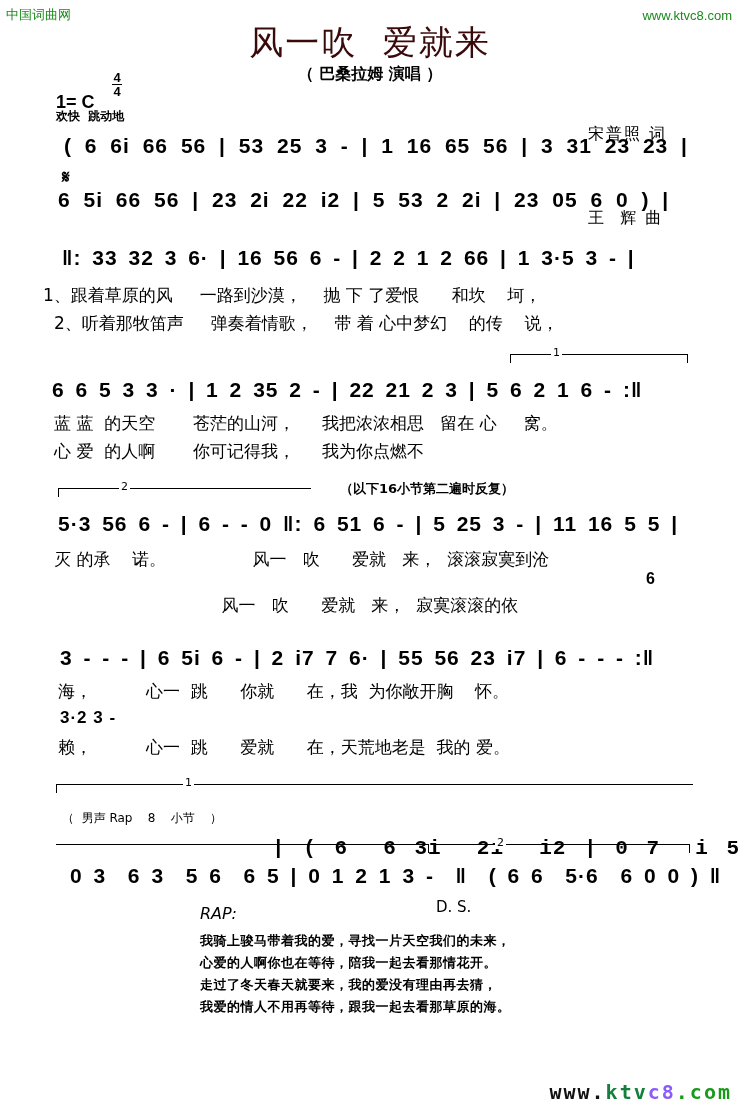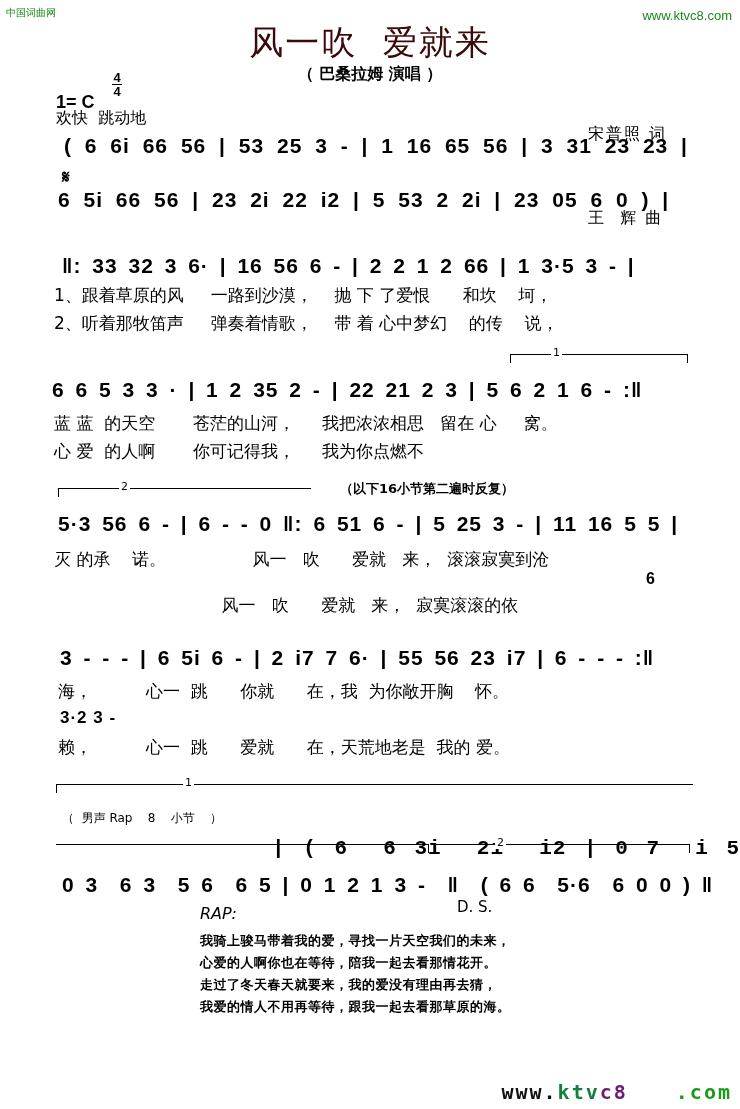--- a/index.html
+++ b/index.html
@@ -6,7 +6,7 @@
   body { width: 740px; height: 1109px; position: relative; overflow: hidden;
          font-family: "DejaVu Sans", "Liberation Sans", sans-serif; color: #000; }
   .abs { position: absolute; white-space: pre; }
-  .site-left { left: 6px; top: 6px; font-size: 10px; color: #1a8a1a; }
+  .site-left { left: 6px; top: 6px; font-size: 13px; color: #1a8a1a; }
   .site-right { right: 8px; top: 8px; font-size: 13px; color: #1a8a1a; font-family: "Liberation Sans", sans-serif; }
   .title { left: 0; width: 740px; text-align: center; top: 20px; font-size: 34px; color: #3a0a0a; letter-spacing: 2px; }
   .subtitle { left: 0; width: 740px; text-align: center; top: 64px; font-size: 16px; font-weight: bold; }

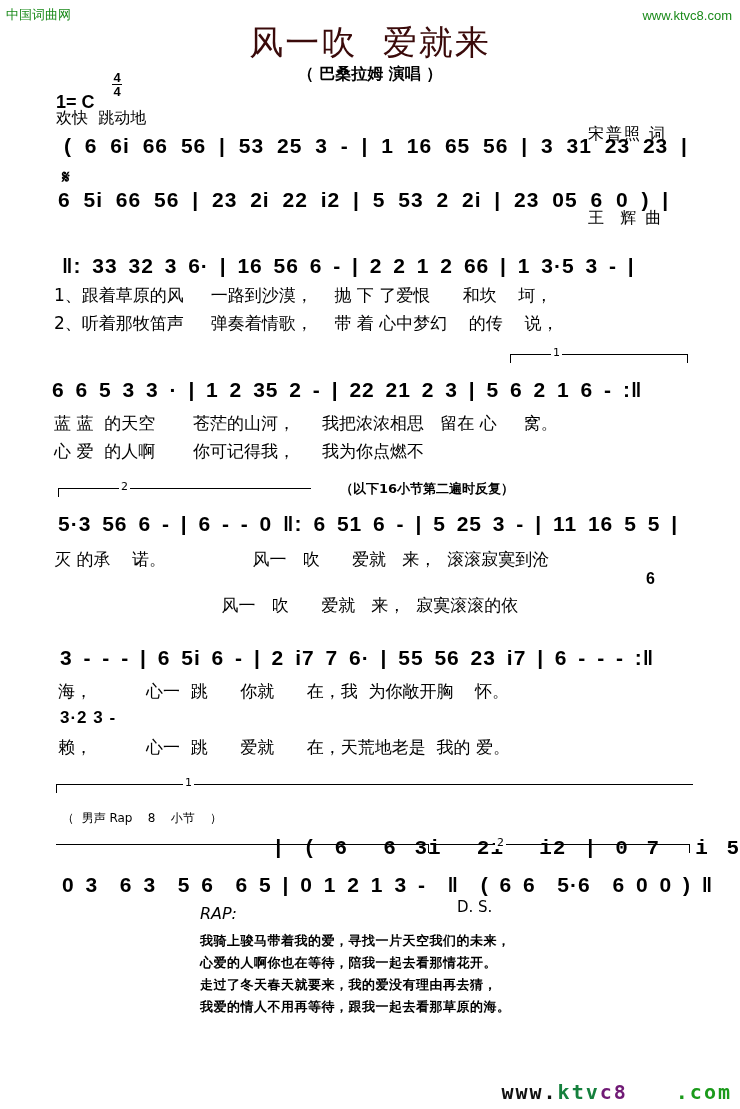--- a/index.html
+++ b/index.html
@@ -14,7 +14,7 @@
   .key { left: 56px; top: 92px; font-size: 18px; font-weight: bold; font-family: "Liberation Sans", sans-serif; }
   .frac { position: absolute; left: 112px; top: 72px; font-size: 13px; font-weight: bold; line-height: 11px; text-align: center; font-family: "Liberation Sans", sans-serif;}
   .frac .bar { width: 10px; border-top: 1.5px solid #000; margin: 1px 0; }
-  .tempo { left: 56px; top: 108px; font-size: 16px; font-weight: normal; }
+  .tempo { left: 56px; top: 108px; font-size: 12px; font-weight: bold; }
   .notes { font-size: 21px; font-weight: bold; font-family: "Liberation Sans", sans-serif; letter-spacing: 1px; }
   .lyric { font-size: 17px; font-family: "DejaVu Sans", sans-serif; }
   .segno { left: 62px; top: 166px; font-size: 18px; font-weight: bold; }

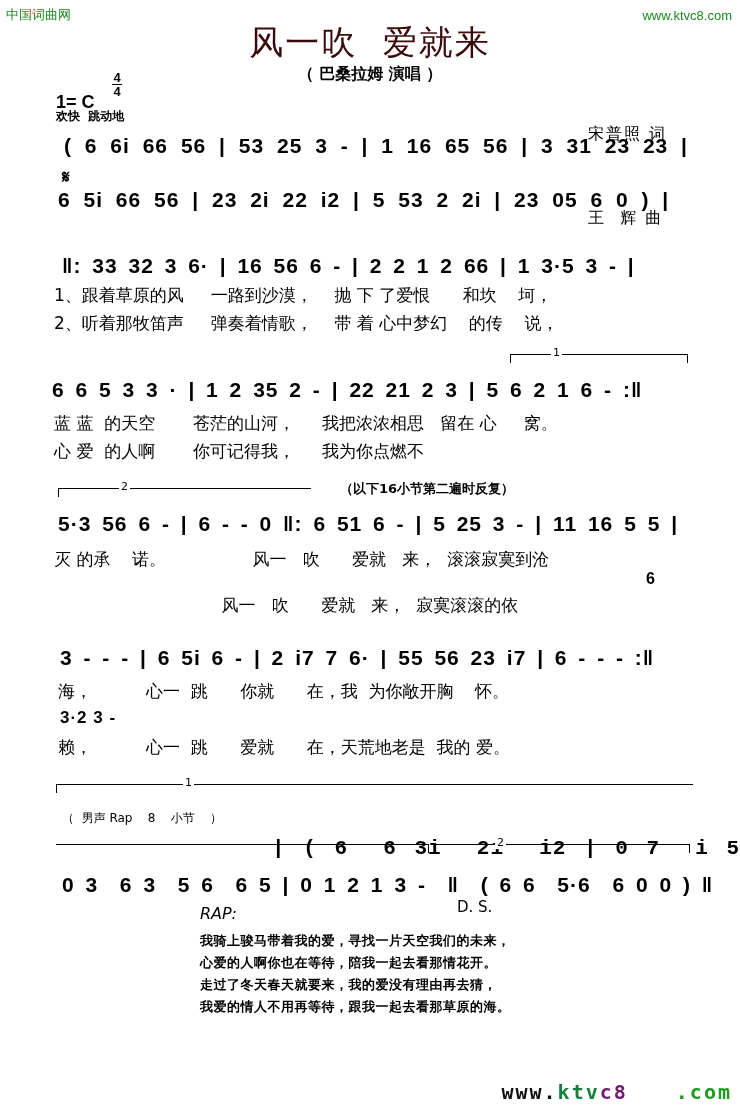--- a/index.html
+++ b/index.html
@@ -53,7 +53,7 @@
 
 <div class="abs notes" style="left:58px;top:188px;word-spacing:6px;">6 5i 66 56 | 23 2i 22 i2 | 5 53 2 2i | 23 05 6 0 ) |</div>
 
-<div class="abs notes" style="left:62px;top:254px;word-spacing:4px;">‖: 33 32 3 6· | 16 56 6 - | 2 2 1 2 66 | 1 3·5 3 - |</div>
+<div class="abs notes" style="left:62px;top:246px;word-spacing:4px;">‖: 33 32 3 6· | 16 56 6 - | 2 2 1 2 66 | 1 3·5 3 - |</div>
 <div class="abs lyric" style="left:54px;top:284px;">1、跟着草原的风     一路到沙漠，    抛 下 了爱恨      和坎    坷，</div>
 <div class="abs lyric" style="left:54px;top:312px;">2、听着那牧笛声     弹奏着情歌，    带 着 心中梦幻    的传    说，</div>
 

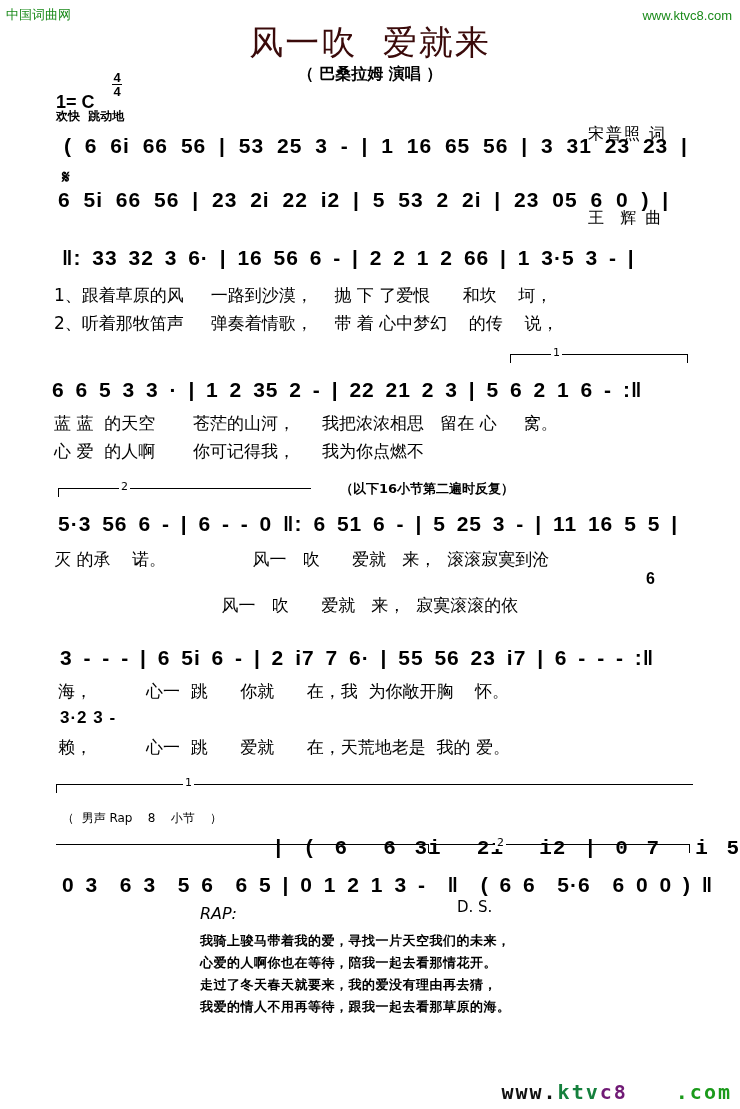--- a/index.html
+++ b/index.html
@@ -54,7 +54,7 @@
 <div class="abs notes" style="left:58px;top:188px;word-spacing:6px;">6 5i 66 56 | 23 2i 22 i2 | 5 53 2 2i | 23 05 6 0 ) |</div>
 
 <div class="abs notes" style="left:62px;top:246px;word-spacing:4px;">‖: 33 32 3 6· | 16 56 6 - | 2 2 1 2 66 | 1 3·5 3 - |</div>
-<div class="abs lyric" style="left:54px;top:284px;">1、跟着草原的风     一路到沙漠，    抛 下 了爱恨      和坎    坷，</div>
+<div class="abs lyric" style="left:43px;top:284px;">1、跟着草原的风     一路到沙漠，    抛 下 了爱恨      和坎    坷，</div>
 <div class="abs lyric" style="left:54px;top:312px;">2、听着那牧笛声     弹奏着情歌，    带 着 心中梦幻    的传    说，</div>
 
 <div class="abs volta l r" style="left:510px;top:354px;width:176px;"><span class="num" style="left:40px;">1</span></div>

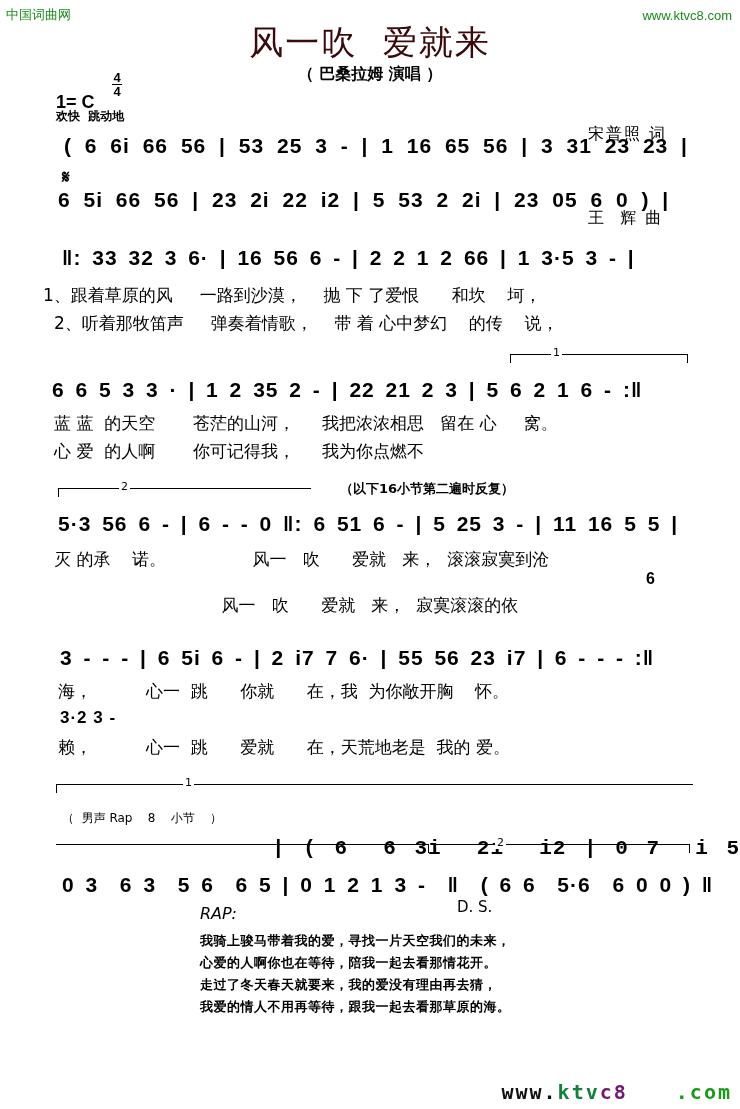--- a/index.html
+++ b/index.html
@@ -80,7 +80,7 @@
 
 <div class="abs volta r" style="left:56px;top:844px;width:372px;"></div>
 <div class="abs volta l r" style="left:434px;top:844px;width:254px;"><span class="num" style="left:60px;">2</span></div>
-<div class="abs notes" style="left:62px;top:864px;word-spacing:4px;margin-top:9px;">0 3  6 3  5 6  6 5 | 0 1 2 1 3 -  ‖  ( 6 6  5·6  6 0 0 ) ‖</div>
+<div class="abs notes" style="left:70px;top:864px;word-spacing:4px;">0 3  6 3  5 6  6 5 | 0 1 2 1 3 -  ‖  ( 6 6  5·6  6 0 0 ) ‖</div>
 <div class="abs ds">D. S.</div>
 
 <div class="abs rap-title">RAP:</div>

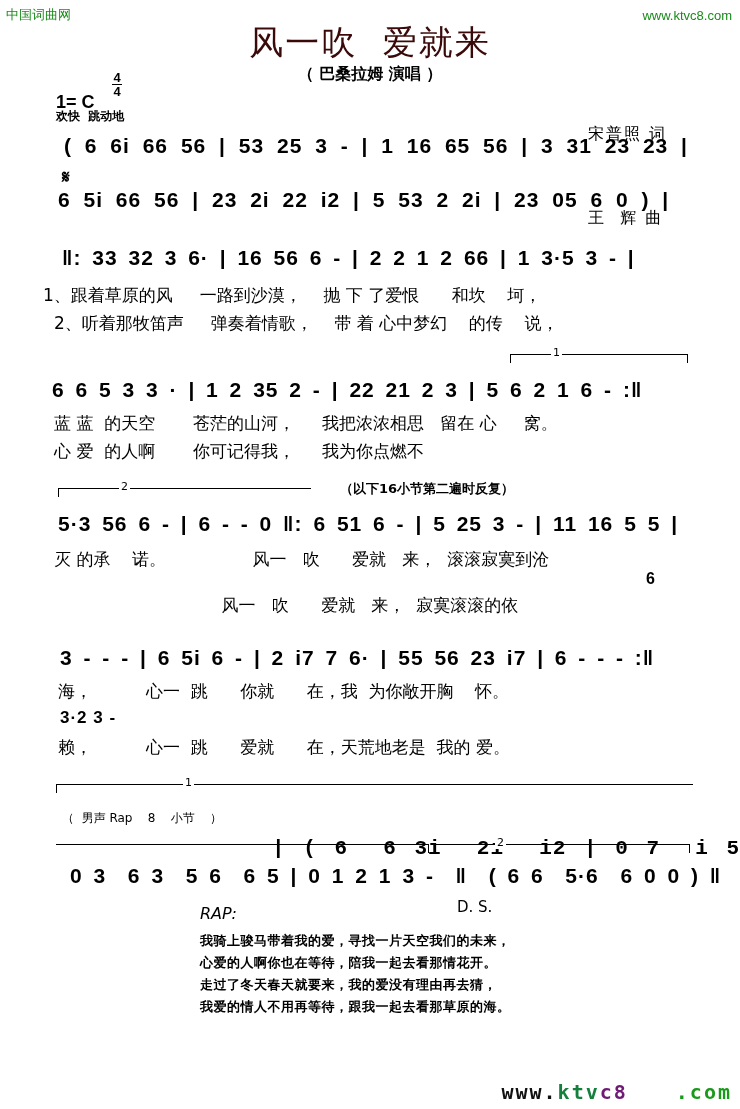--- a/index.html
+++ b/index.html
@@ -25,7 +25,7 @@
   .note-small { font-size: 13px; font-weight: bold; margin-left: 28px; }
   .rap-title { left: 200px; top: 904px; font-size: 16px; font-style: italic; }
   .rap-line { left: 200px; font-size: 13px; font-weight: bold; letter-spacing: 0.5px; }
-  .ds { left: 436px; top: 898px; font-size: 15px; margin-left: 21px; }
+  .ds { left: 436px; top: 898px; font-size: 15px; }
   .wm { right: 8px; top: 1080px; font-size: 20px; font-weight: bold; letter-spacing: 2px; font-family: "DejaVu Sans Mono", monospace; }
   .wm .a { color: #111; } .wm .b { color: #15803d; } .wm .c { color: #701a75; } .wm .d { color: #1a9a1a; margin-left: 48px; }
 </style>

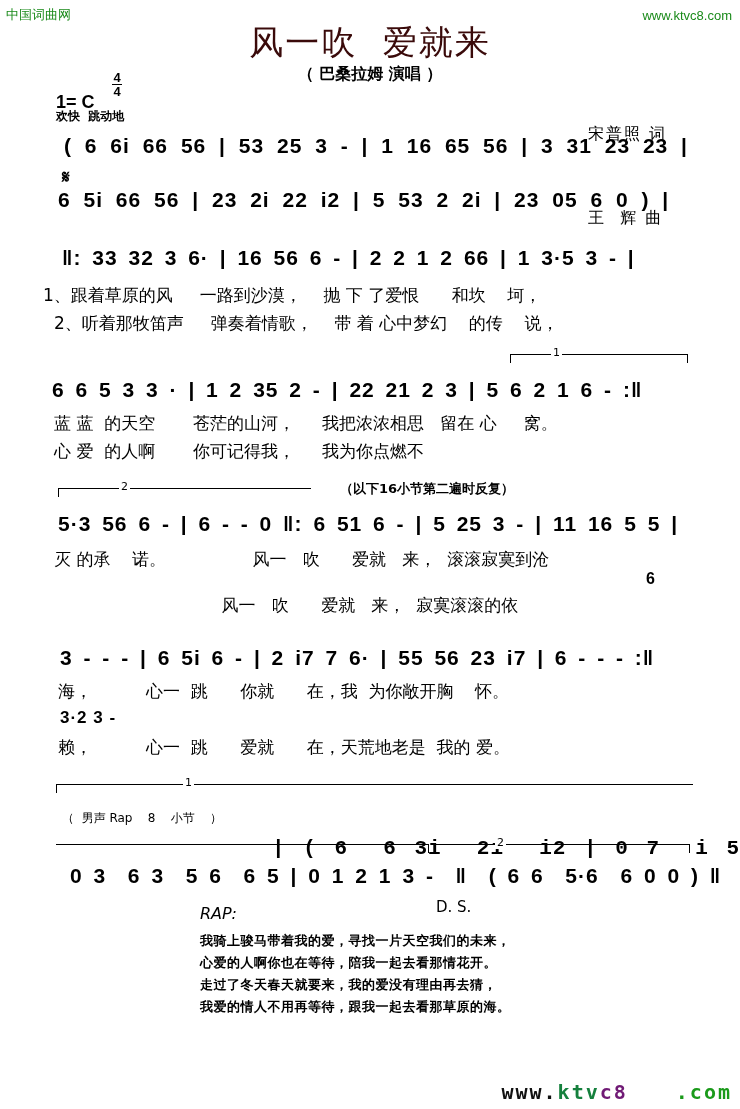--- a/index.html
+++ b/index.html
@@ -27,7 +27,7 @@
   .rap-line { left: 200px; font-size: 13px; font-weight: bold; letter-spacing: 0.5px; }
   .ds { left: 436px; top: 898px; font-size: 15px; }
   .wm { right: 8px; top: 1080px; font-size: 20px; font-weight: bold; letter-spacing: 2px; font-family: "DejaVu Sans Mono", monospace; }
-  .wm .a { color: #111; } .wm .b { color: #15803d; } .wm .c { color: #701a75; } .wm .d { color: #1a9a1a; margin-left: 48px; }
+  .wm .a { color: #111; } .wm .b { color: #15803d; } .wm .c { color: #8b5cf6; } .wm .d { color: #1a9a1a; margin-left: 48px; }
 </style>
 </head>
 <body>

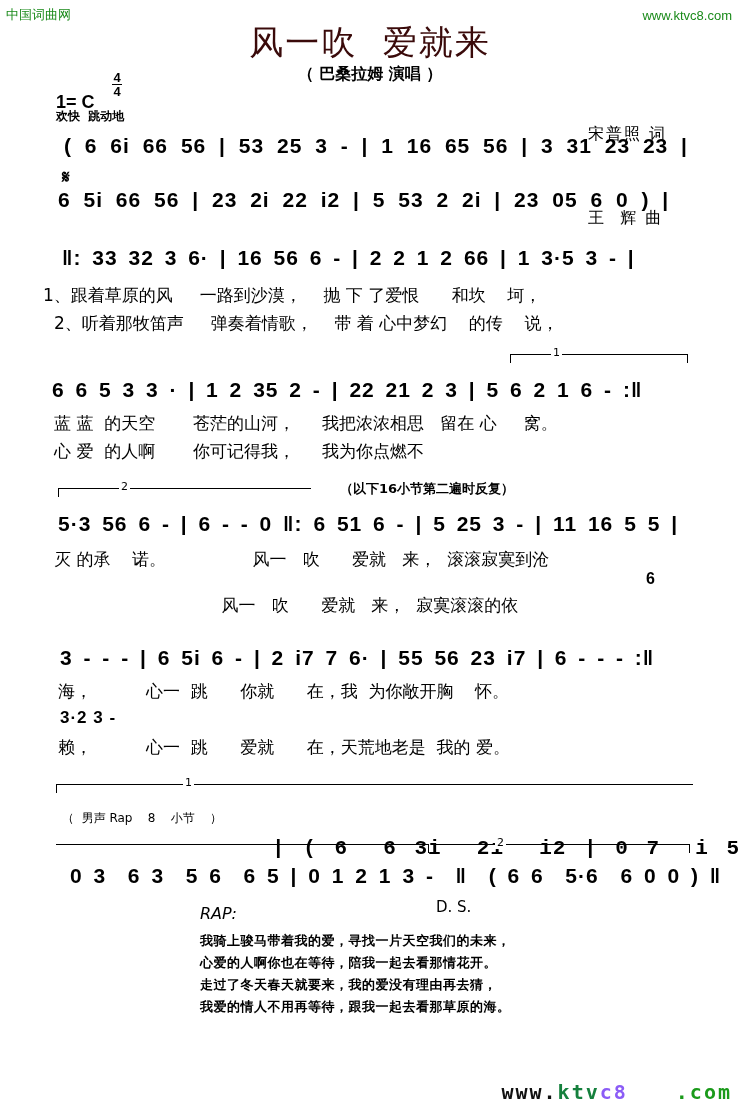--- a/index.html
+++ b/index.html
@@ -27,7 +27,7 @@
   .rap-line { left: 200px; font-size: 13px; font-weight: bold; letter-spacing: 0.5px; }
   .ds { left: 436px; top: 898px; font-size: 15px; }
   .wm { right: 8px; top: 1080px; font-size: 20px; font-weight: bold; letter-spacing: 2px; font-family: "DejaVu Sans Mono", monospace; }
-  .wm .a { color: #111; } .wm .b { color: #15803d; } .wm .c { color: #8b5cf6; } .wm .d { color: #1a9a1a; margin-left: 48px; }
+  .wm .a { color: #111; } .wm .b { color: #15803d; } .wm .c { color: #8b5cf6; } .wm .d { color: #1a9a1a; }
 </style>
 </head>
 <body>

